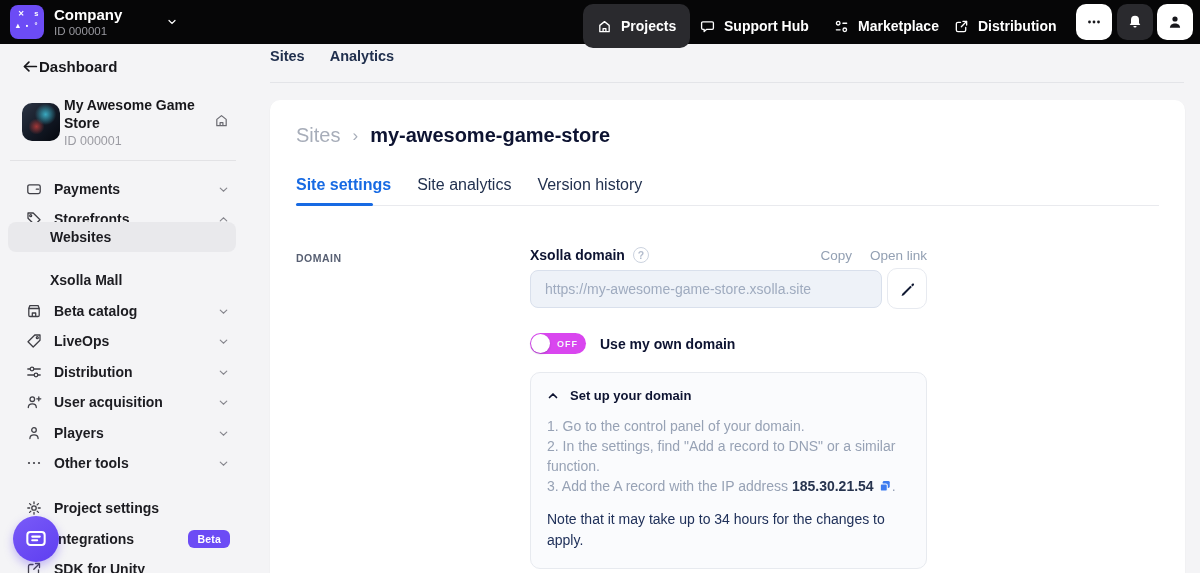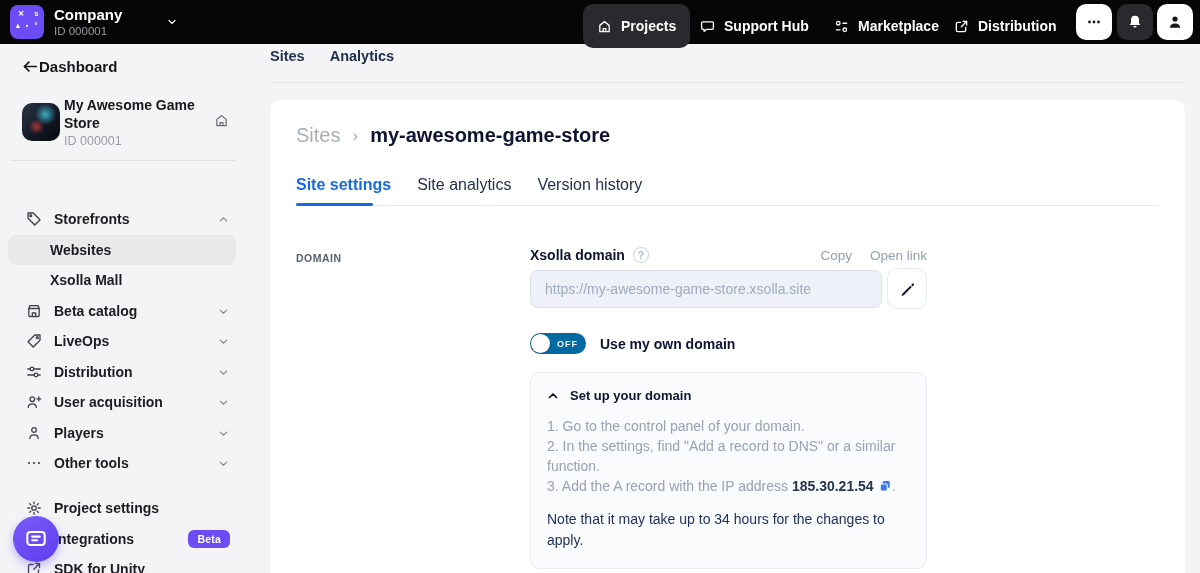--- a/index.html
+++ b/index.html
@@ -217,6 +217,20 @@
   <div class="proj-id">ID 000001</div>
   <div class="side-divider"></div>
 
+  <div class="srow" style="top:130px">
+    <span class="sicon">
+      <svg width="16" height="16" viewBox="0 0 16 16" fill="none" stroke="#3f3f46" stroke-width="1.3" stroke-linejoin="round">
+          <rect x="1.8" y="3.8" width="12.4" height="8.8" rx="1.8"></rect>
+          <path d="M10.3 8.2h2.2" stroke-linecap="round"></path>
+        </svg>
+    </span>
+    <span class="slabel">Payments</span>
+    <span class="schev">
+      <svg width="13" height="13" viewBox="0 0 16 16" fill="none" stroke="#86868d" stroke-width="1.4" stroke-linecap="round">
+          <path d="M4 6.2 8 10l4-3.8"></path>
+        </svg>
+    </span>
+  </div>
 
   <div class="srow" style="top:160px">
     <span class="sicon">

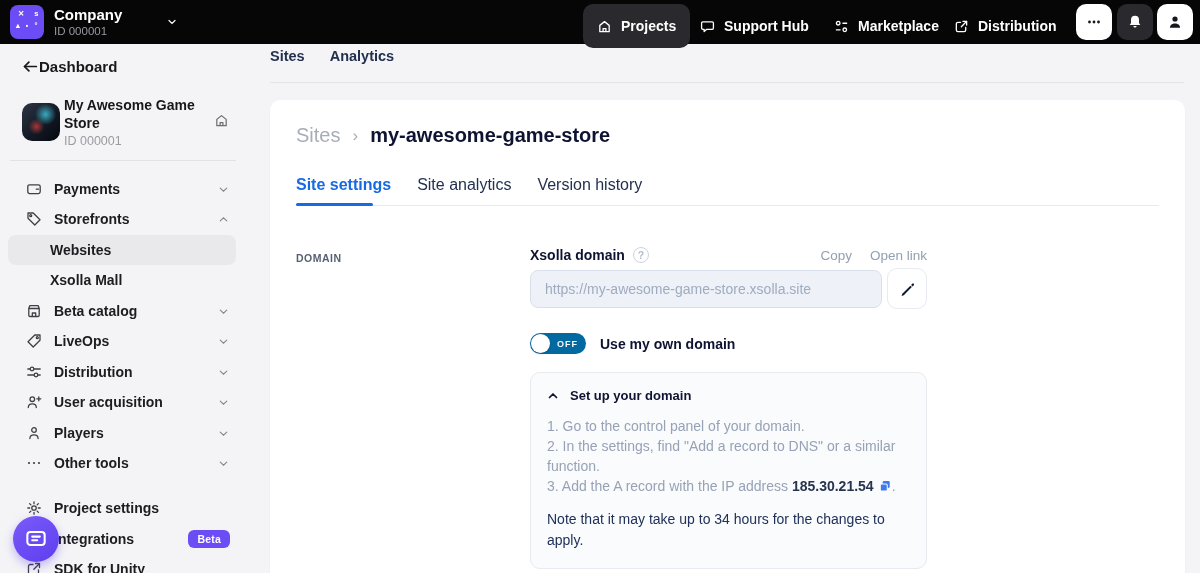--- a/index.html
+++ b/index.html
@@ -247,7 +247,7 @@
     </span>
   </div>
 
-  <div class="srow sub selected" style="top:191px">
+  <div class="srow sub selected" style="top:178px">
     <span class="slabel" style="margin-left:0">Websites</span>
   </div>
 

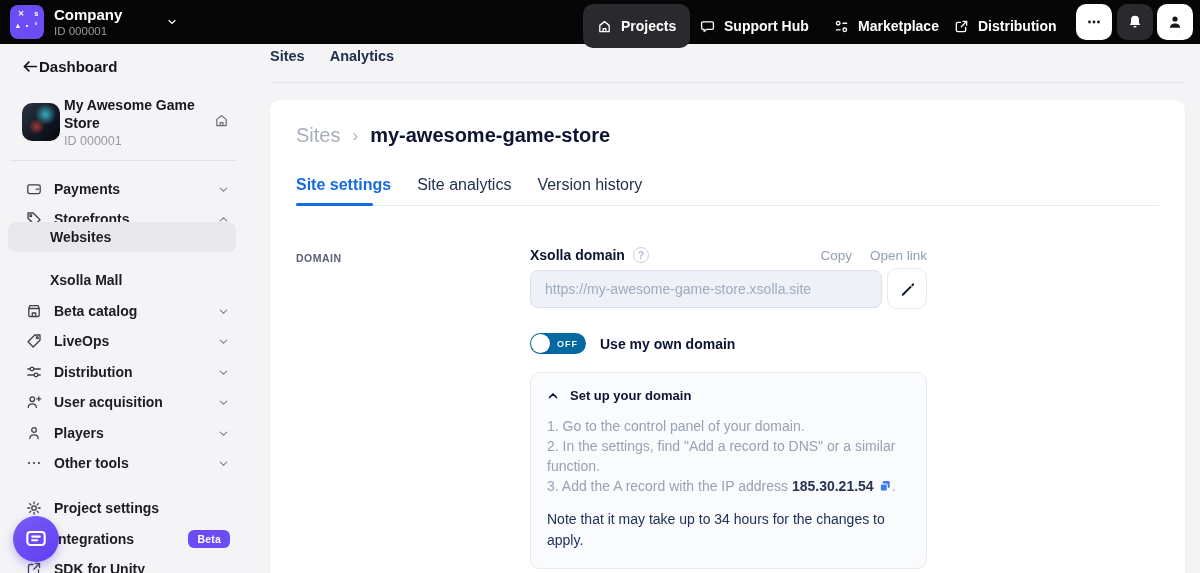--- a/index.html
+++ b/index.html
@@ -98,7 +98,7 @@
               border:1px solid #e7eaf0; border-radius:10px; display:flex; align-items:center; justify-content:center; cursor:pointer; }
 
   .toggle-row { position:absolute; left:0; top:233px; display:flex; align-items:center; }
-  .toggle { position:relative; width:56px; height:21px; border-radius:11px; background:#0369a1; cursor:pointer; }
+  .toggle { position:relative; width:56px; height:21px; border-radius:11px; background:#d946ef; cursor:pointer; }
   .toggle .knob { position:absolute; left:1px; top:1px; width:19px; height:19px; border-radius:50%; background:#fff;
                   box-shadow:0 1px 2px rgba(30,40,70,.25); }
   .toggle .state { position:absolute; left:27px; top:6px; font-size:9px; font-weight:700; color:#f4f7fb; letter-spacing:1px; }

